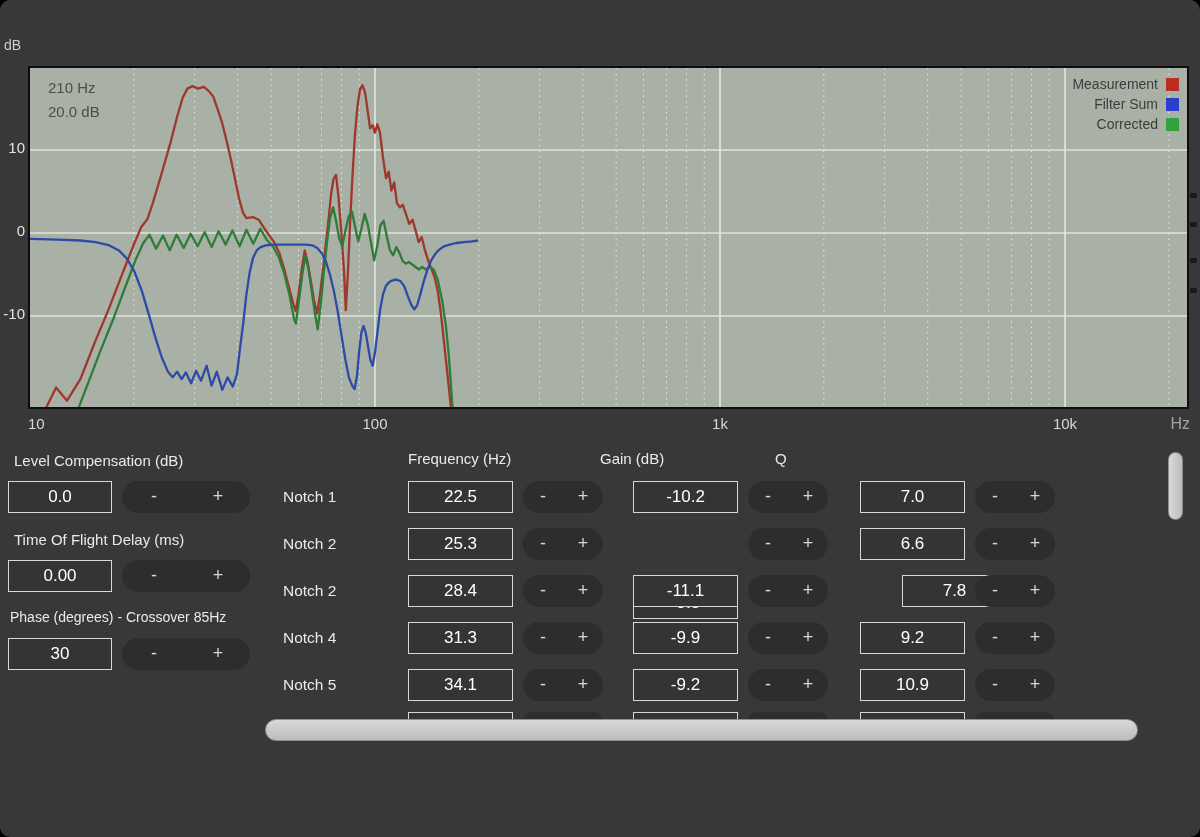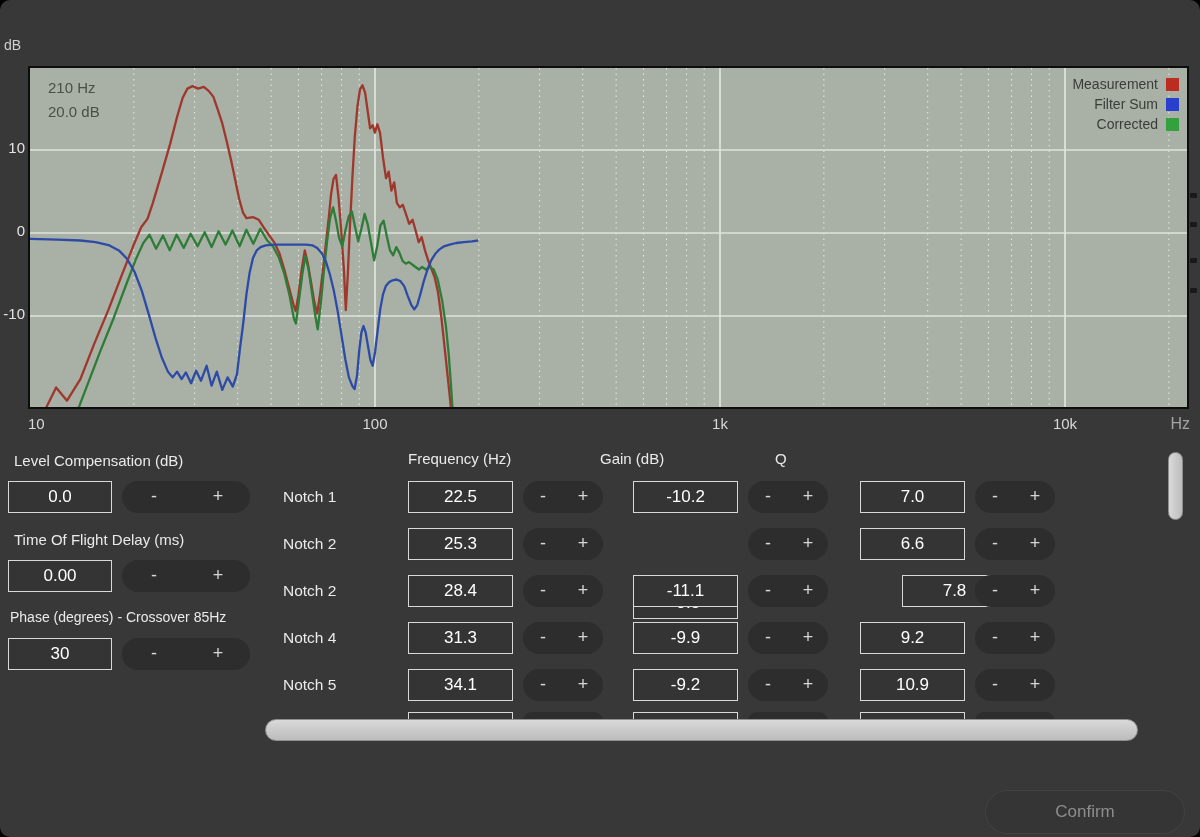--- a/index.html
+++ b/index.html
@@ -248,7 +248,6 @@
   <div class="edge-mark" style="top:258px;"></div>
   <div class="edge-mark" style="top:288px;"></div>
 
-  <div class="btn btn-confirm">Confirm</div>
 
 </div>
 

